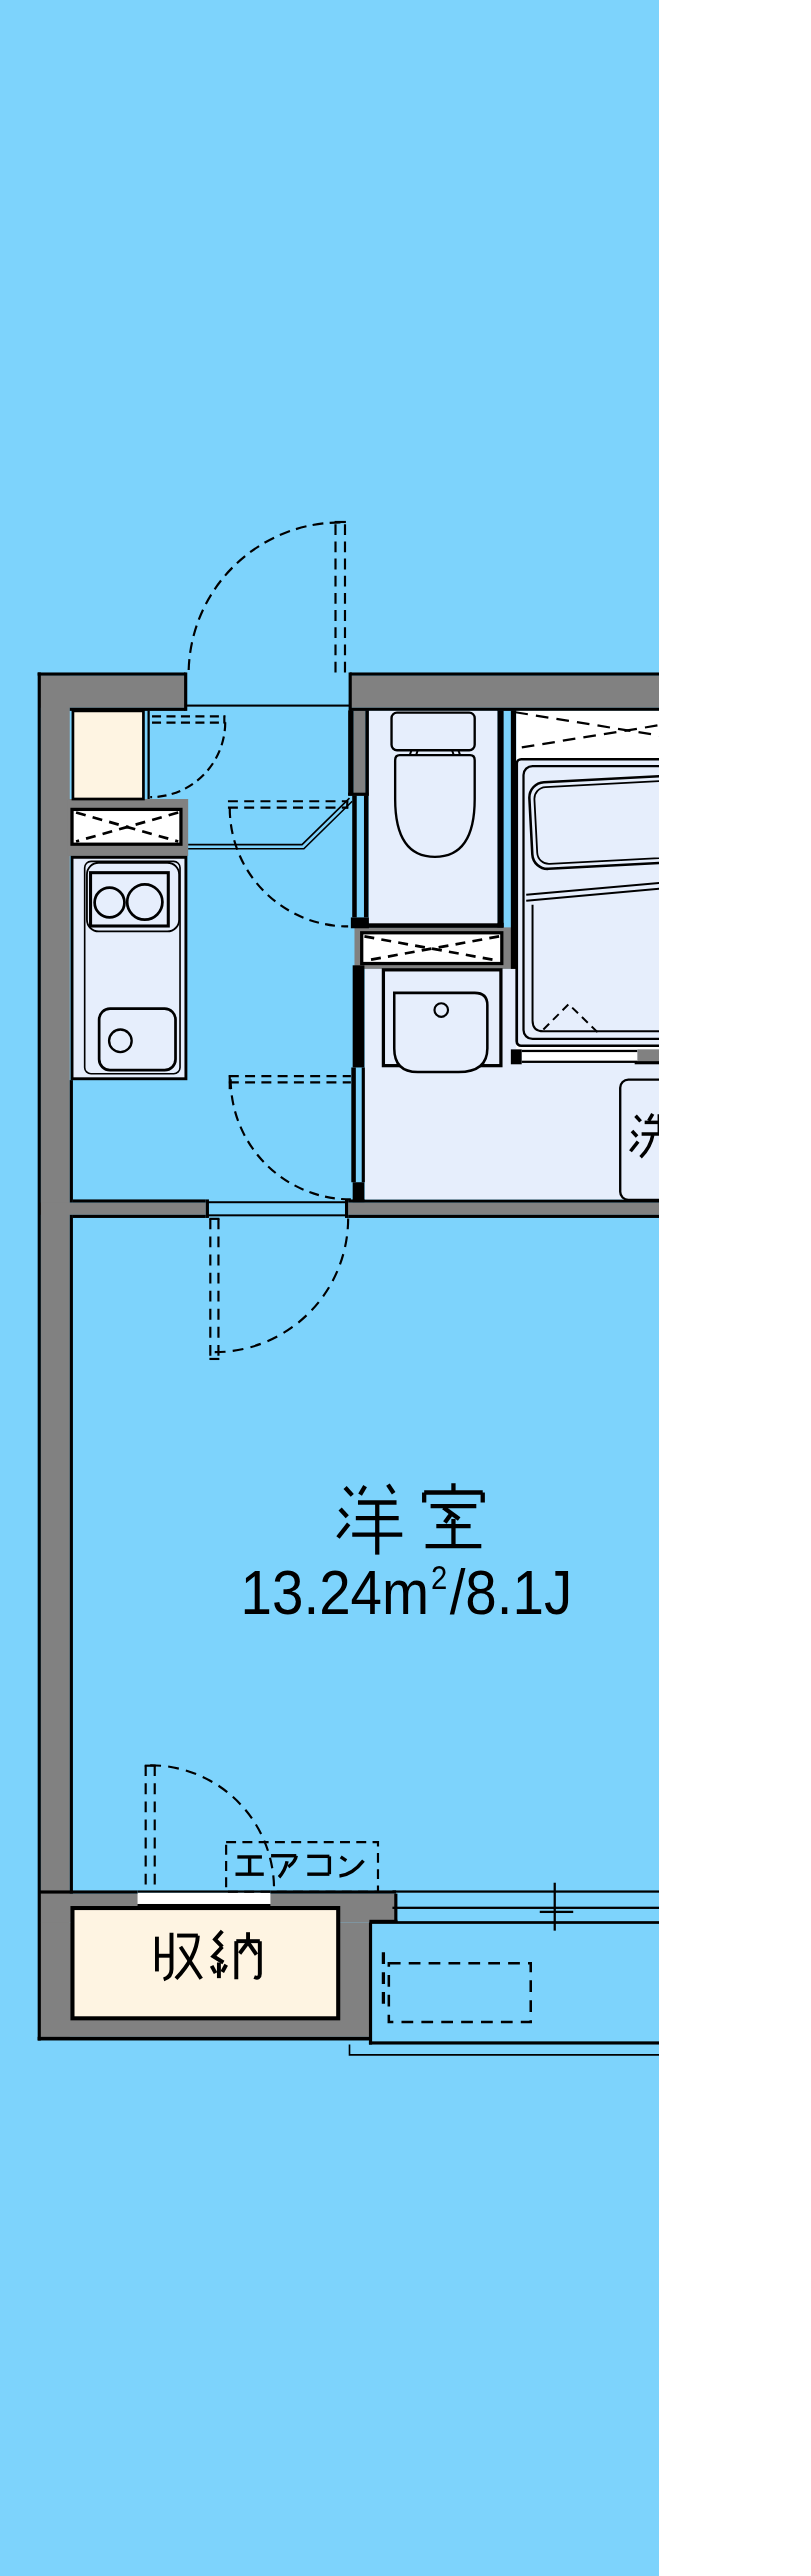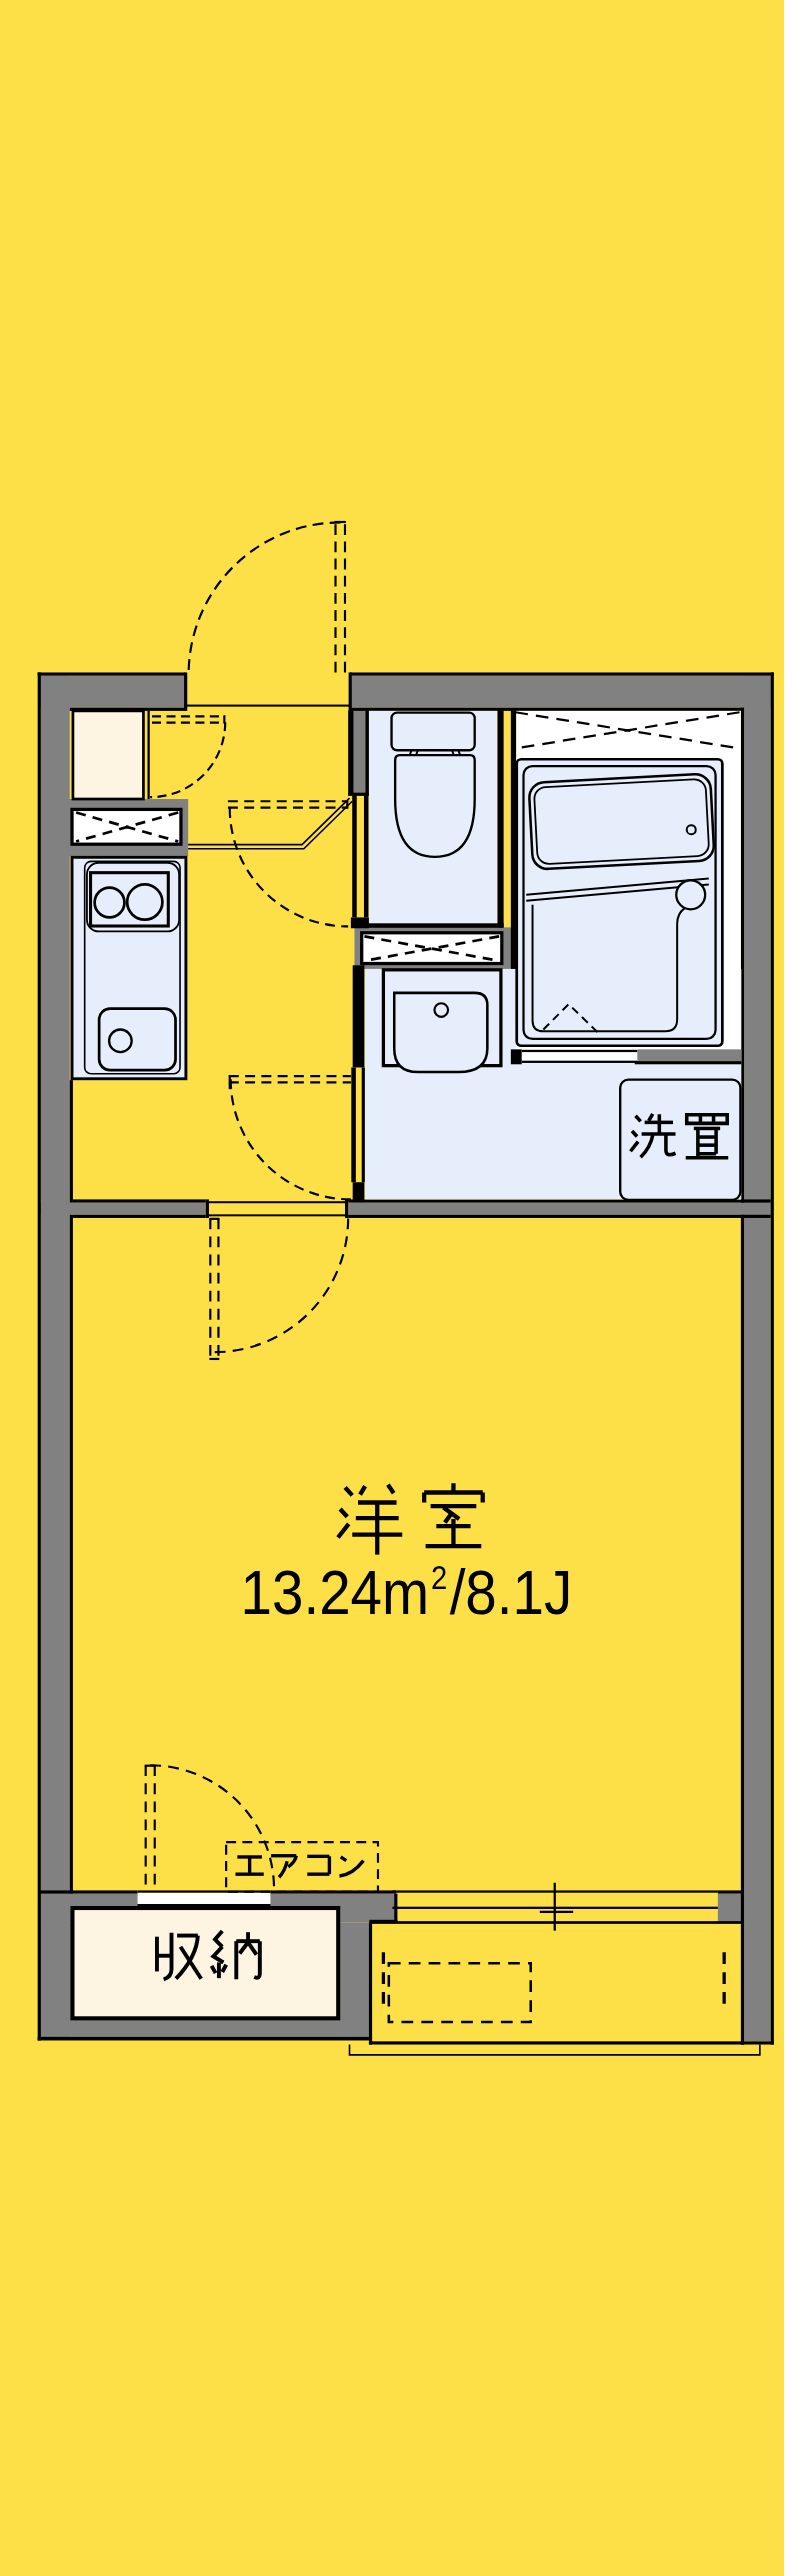--- a/index.html
+++ b/index.html
@@ -2,7 +2,7 @@
 <html style="font-size:14.5px"><head><meta charset="utf-8">
 <style>
 html,body{margin:0;padding:0;background:#fff;}
-#c{position:relative;width:784px;height:2576px;background:#fde047;overflow:hidden;font-family:"Liberation Sans",sans-serif;}
+#c{position:relative;width:659px;height:2576px;background:#7dd3fc;overflow:hidden;font-family:"Liberation Sans",sans-serif;}
 </style></head>
 <body>
 <div id="c">

